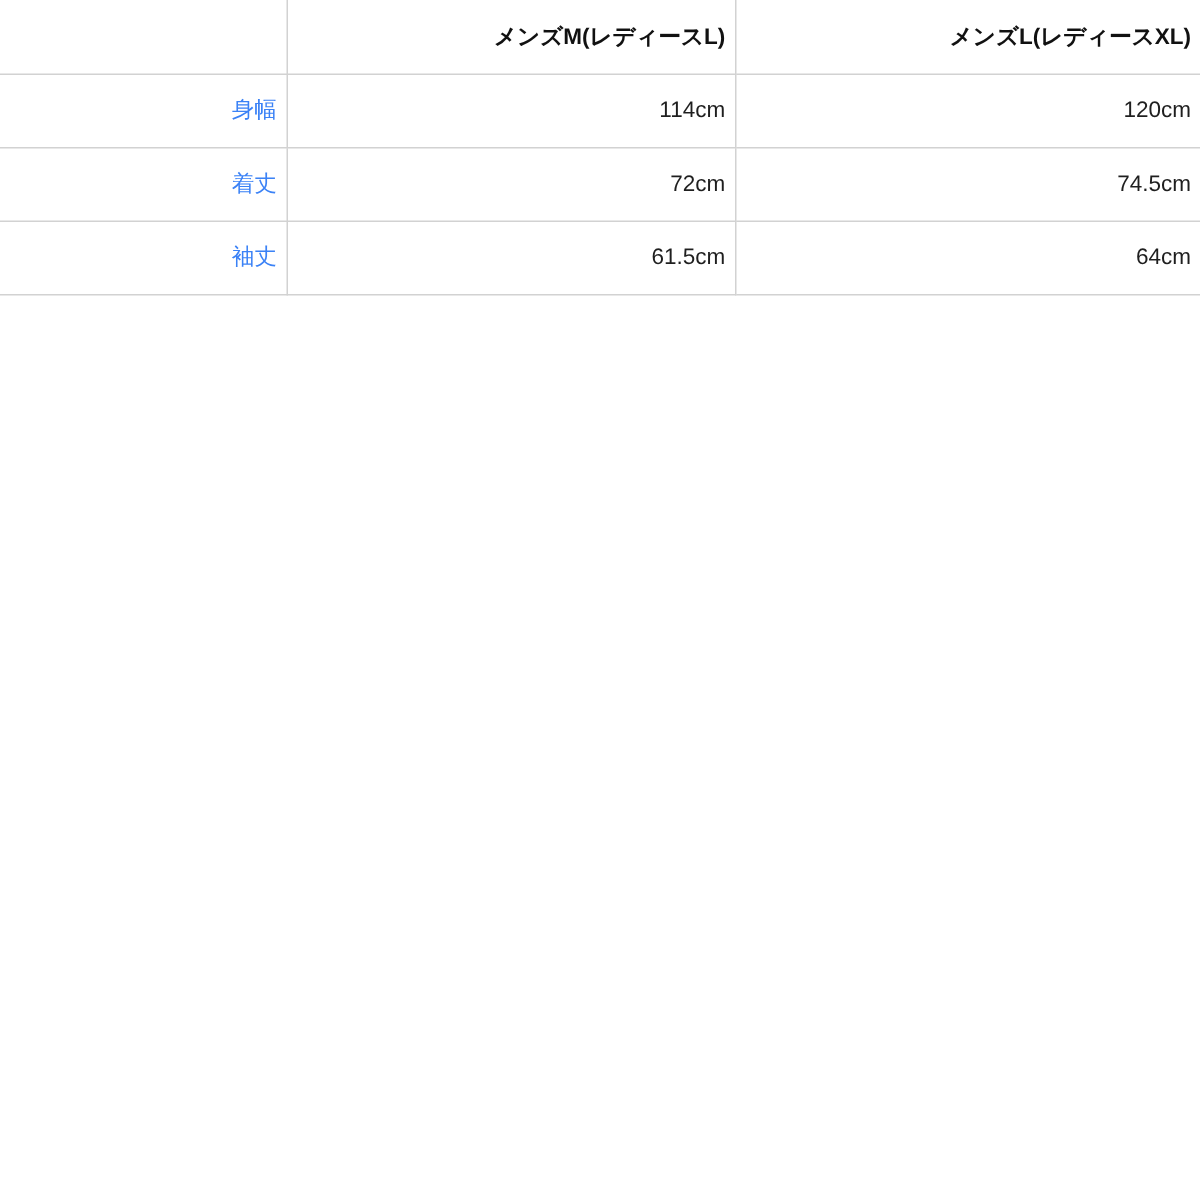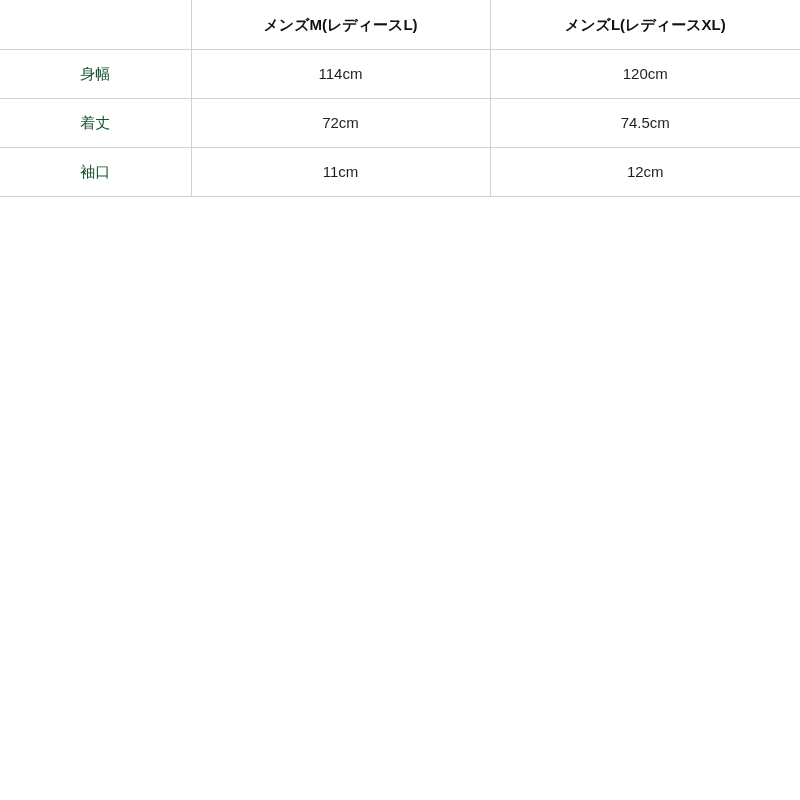--- a/index.html
+++ b/index.html
@@ -34,7 +34,7 @@
     border: 1px solid #d2d2d2;
     height: 49px;
     padding: 0 6px;
-    text-align: center;
+    text-align: right;
     vertical-align: middle;
     font-size: 15px;
     line-height: 1.3;

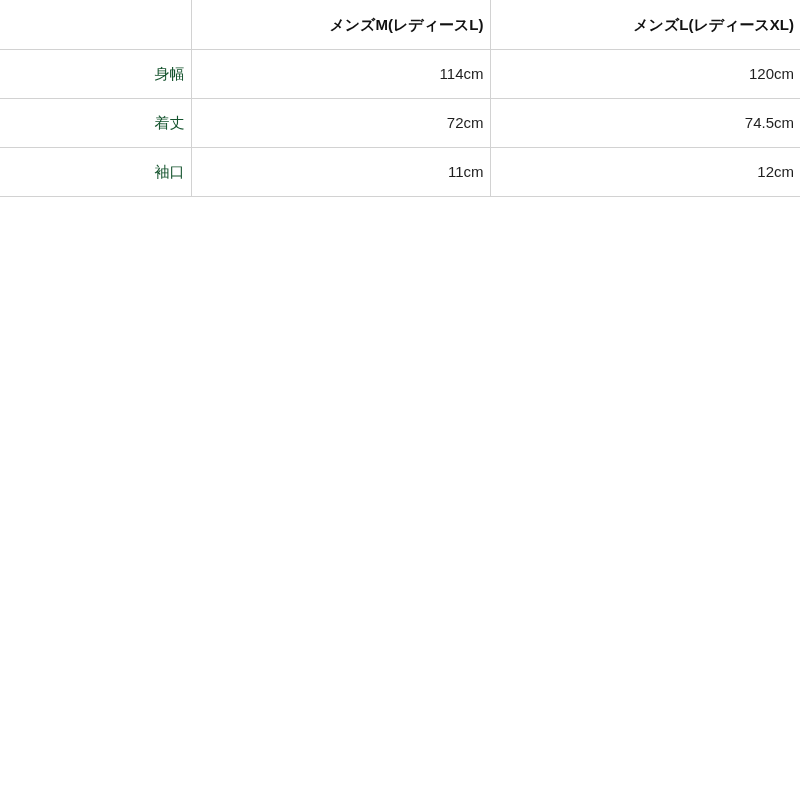--- a/index.html
+++ b/index.html
@@ -55,7 +55,7 @@
   table.size-table tbody th.row-label {
     font-weight: normal;
     font-size: 15px;
-    color: #14532d;
+    color: #3b82f6;
   }
   
   table.size-table tr > *:first-child { border-left: none; }

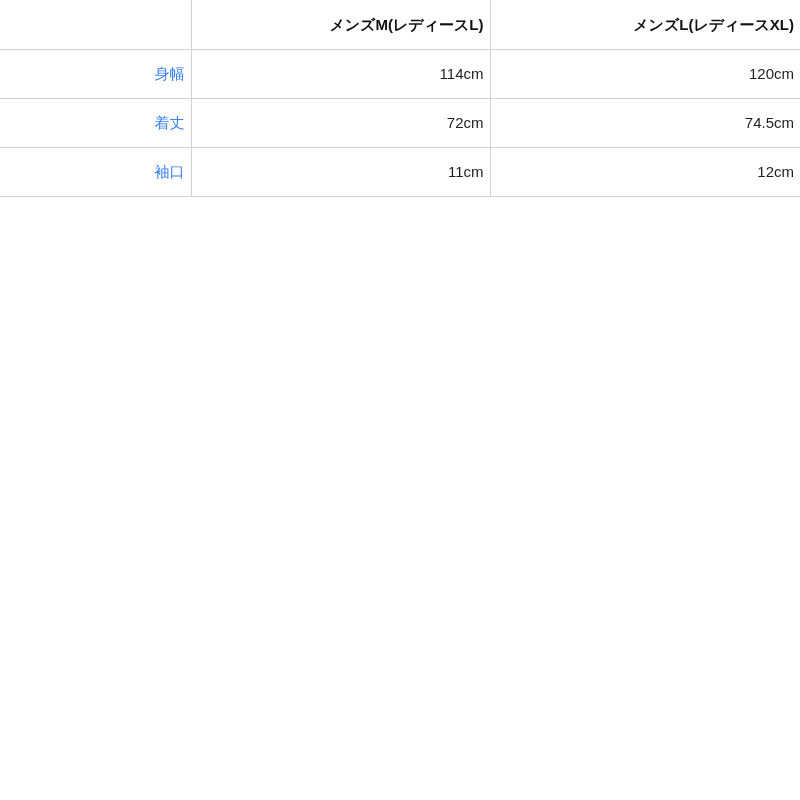--- a/index.html
+++ b/index.html
@@ -91,6 +91,11 @@
         <td>74.5cm</td>
       </tr>
       <tr>
+        <th class="row-label">袖丈</th>
+        <td>61.5cm</td>
+        <td>64cm</td>
+      </tr>
+      <tr>
         <th class="row-label">袖口</th>
         <td>11cm</td>
         <td>12cm</td>

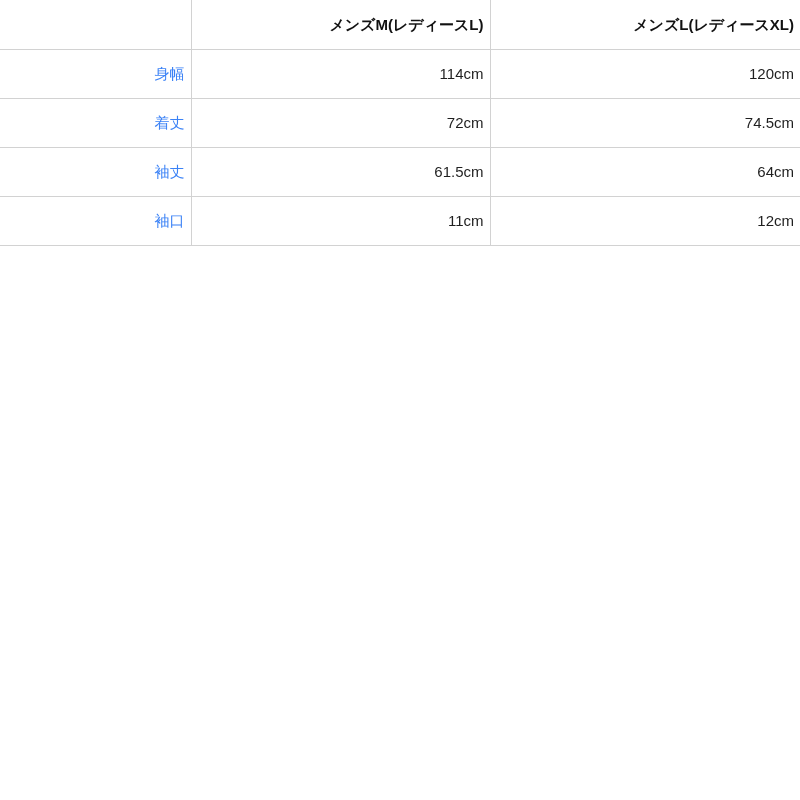--- a/index.html
+++ b/index.html
@@ -95,11 +95,6 @@
         <td>61.5cm</td>
         <td>64cm</td>
       </tr>
-      <tr>
-        <th class="row-label">袖口</th>
-        <td>11cm</td>
-        <td>12cm</td>
-      </tr>
     </tbody>
   </table>
 </div>

